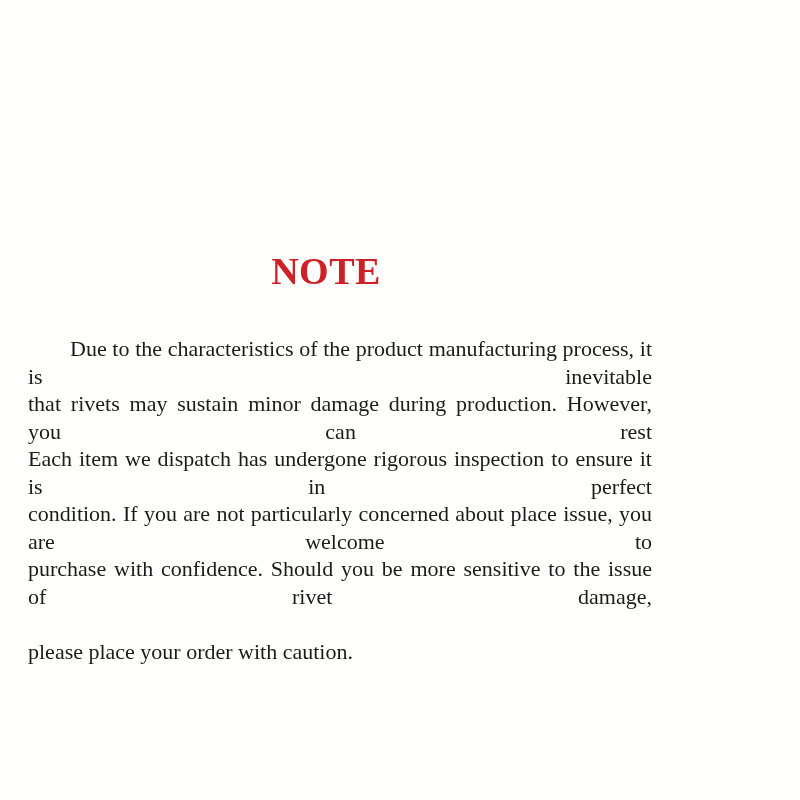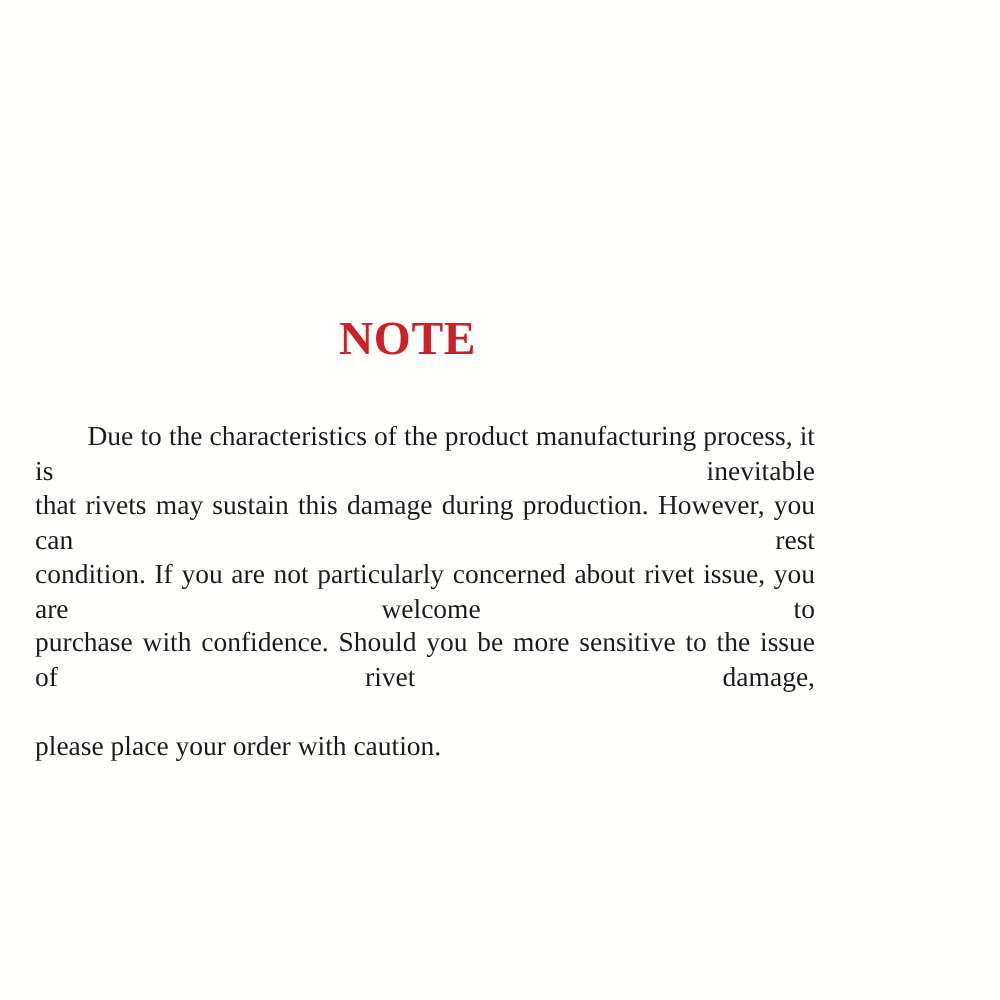--- a/index.html
+++ b/index.html
@@ -56,7 +56,7 @@
 
   <div class="note-body">
     <div class="note-line first">Due to the characteristics of the product manufacturing process, it is inevitable</div>
-    <div class="note-line">that rivets may sustain this damage during production. However, you can rest</div>
+    <div class="note-line">that rivets may sustain minor damage during production. However, you can rest</div>
     <div class="note-line">condition. If you are not particularly concerned about rivet issue, you are welcome to</div>
     <div class="note-line">purchase with confidence. Should you be more sensitive to the issue of rivet damage,</div>
     <div class="note-line last">please place your order with caution.</div>

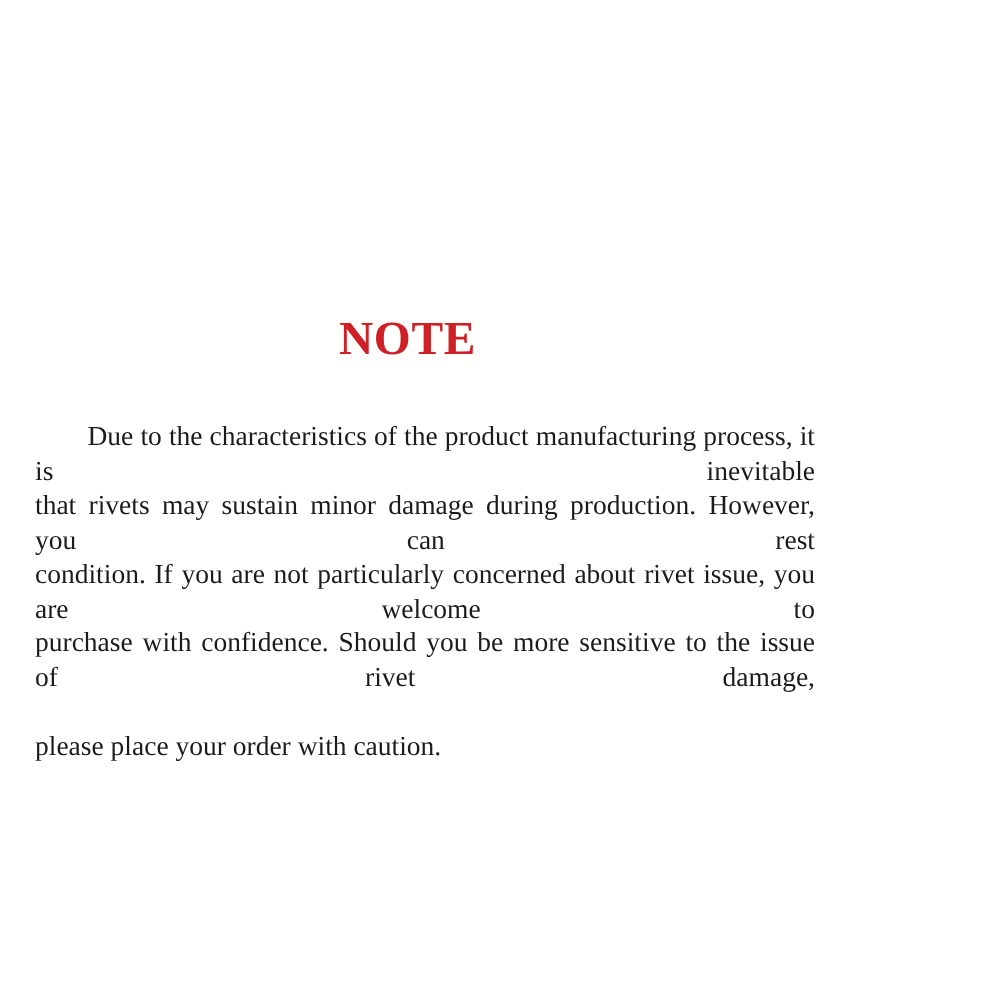--- a/index.html
+++ b/index.html
@@ -57,6 +57,7 @@
   <div class="note-body">
     <div class="note-line first">Due to the characteristics of the product manufacturing process, it is inevitable</div>
     <div class="note-line">that rivets may sustain minor damage during production. However, you can rest</div>
+    <div class="note-line">Each item we dispatch has undergone rigorous inspection to ensure it is in perfect</div>
     <div class="note-line">condition. If you are not particularly concerned about rivet issue, you are welcome to</div>
     <div class="note-line">purchase with confidence. Should you be more sensitive to the issue of rivet damage,</div>
     <div class="note-line last">please place your order with caution.</div>

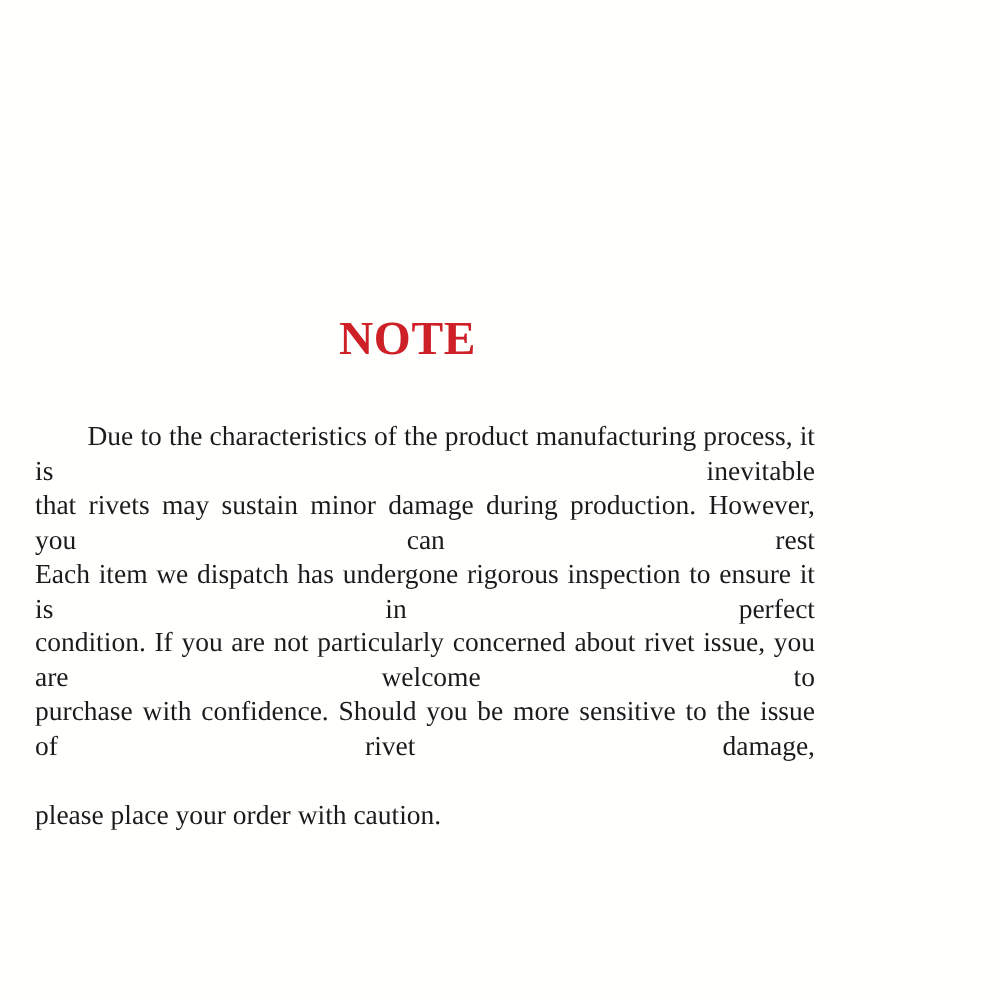--- a/index.html
+++ b/index.html
@@ -58,7 +58,7 @@
     <div class="note-line first">Due to the characteristics of the product manufacturing process, it is inevitable</div>
     <div class="note-line">that rivets may sustain minor damage during production. However, you can rest</div>
     <div class="note-line">Each item we dispatch has undergone rigorous inspection to ensure it is in perfect</div>
-    <div class="note-line">condition. If you are not particularly concerned about rivet issue, you are welcome to</div>
+    <div class="note-line">condition. If you are not particularly concerned about place issue, you are welcome to</div>
     <div class="note-line">purchase with confidence. Should you be more sensitive to the issue of rivet damage,</div>
     <div class="note-line last">please place your order with caution.</div>
   </div>

